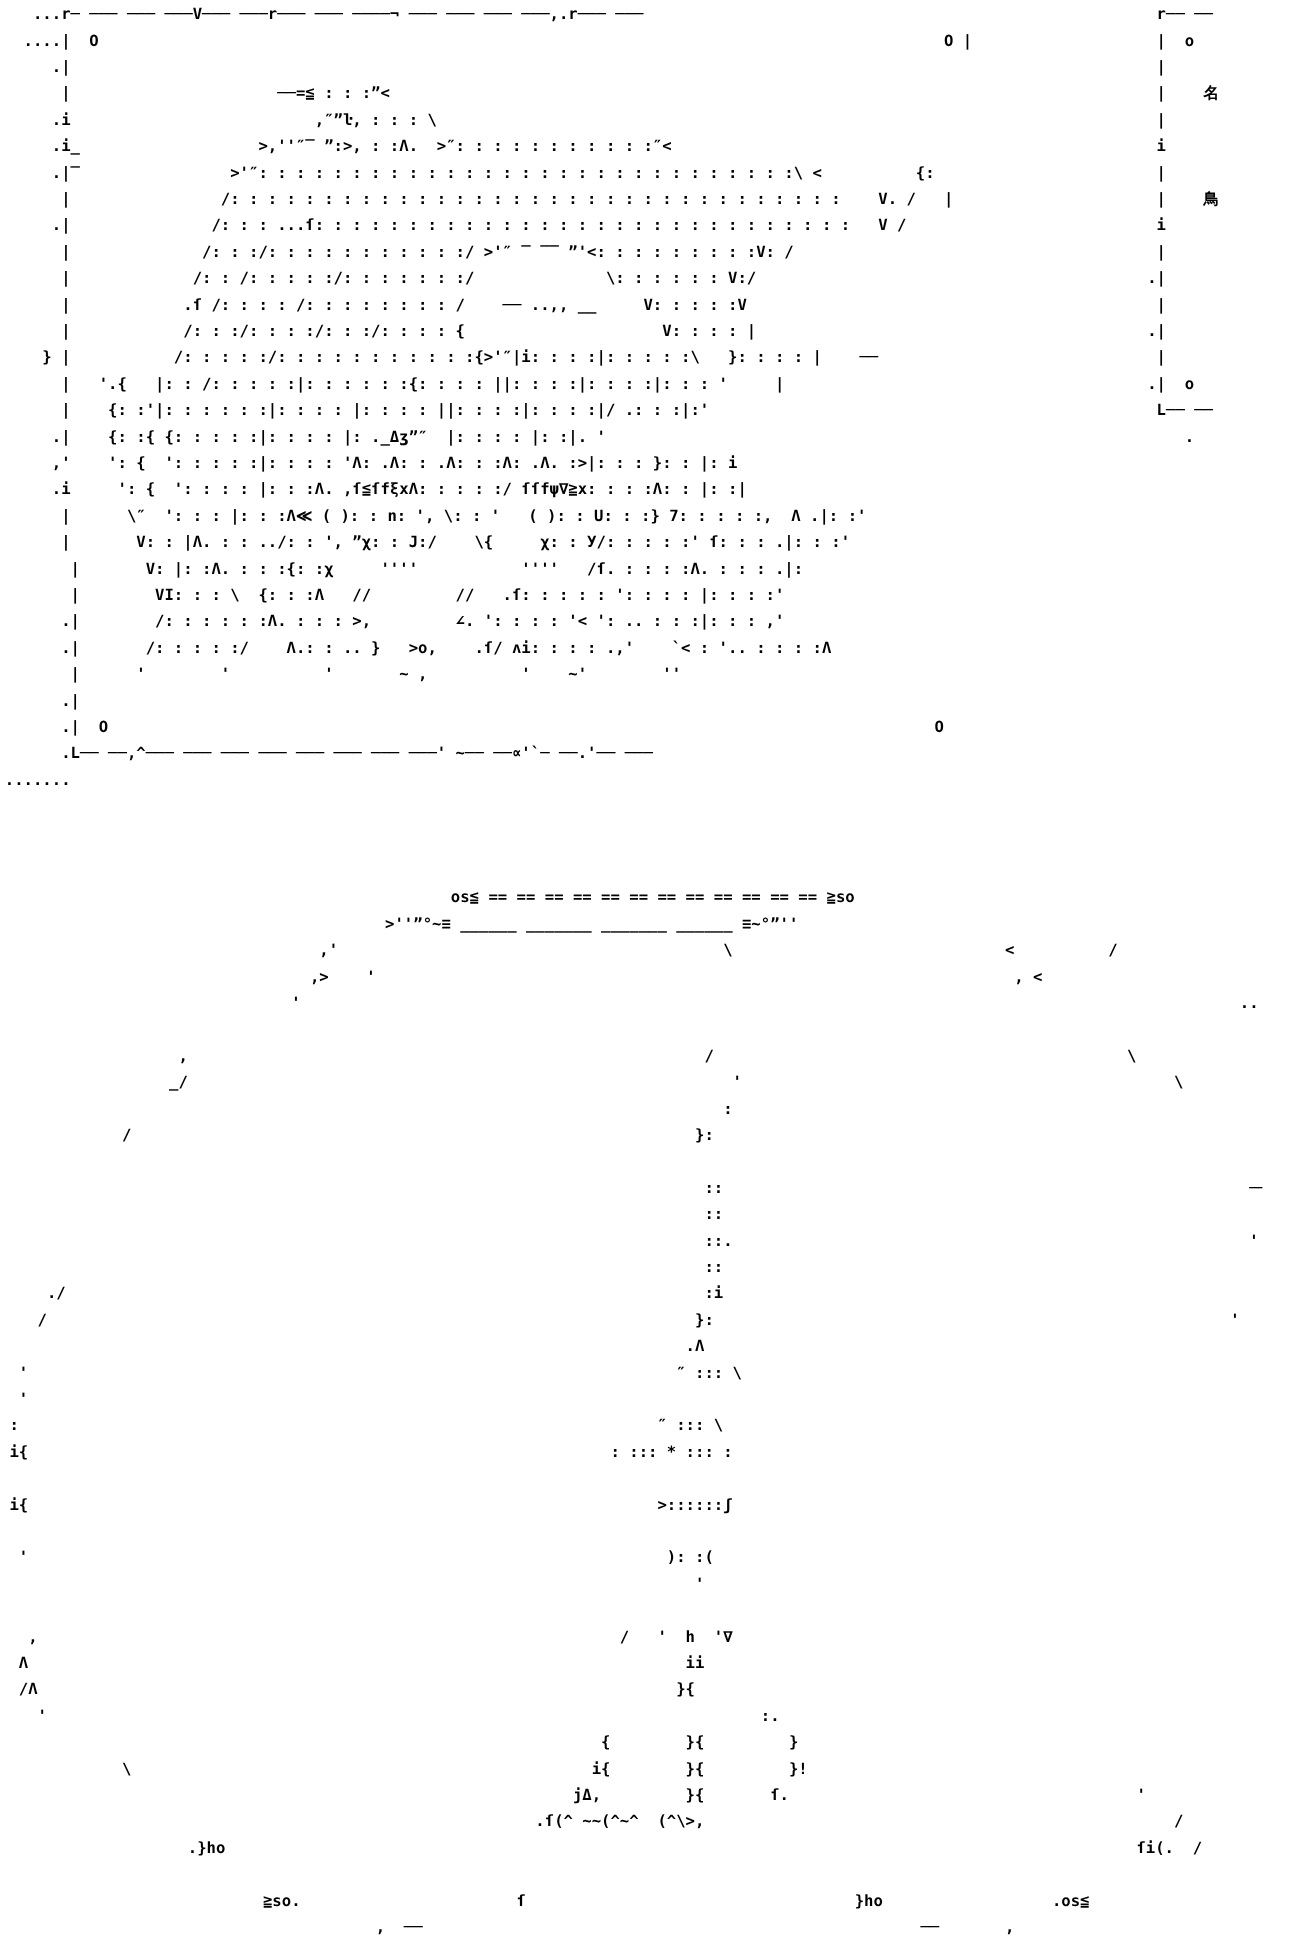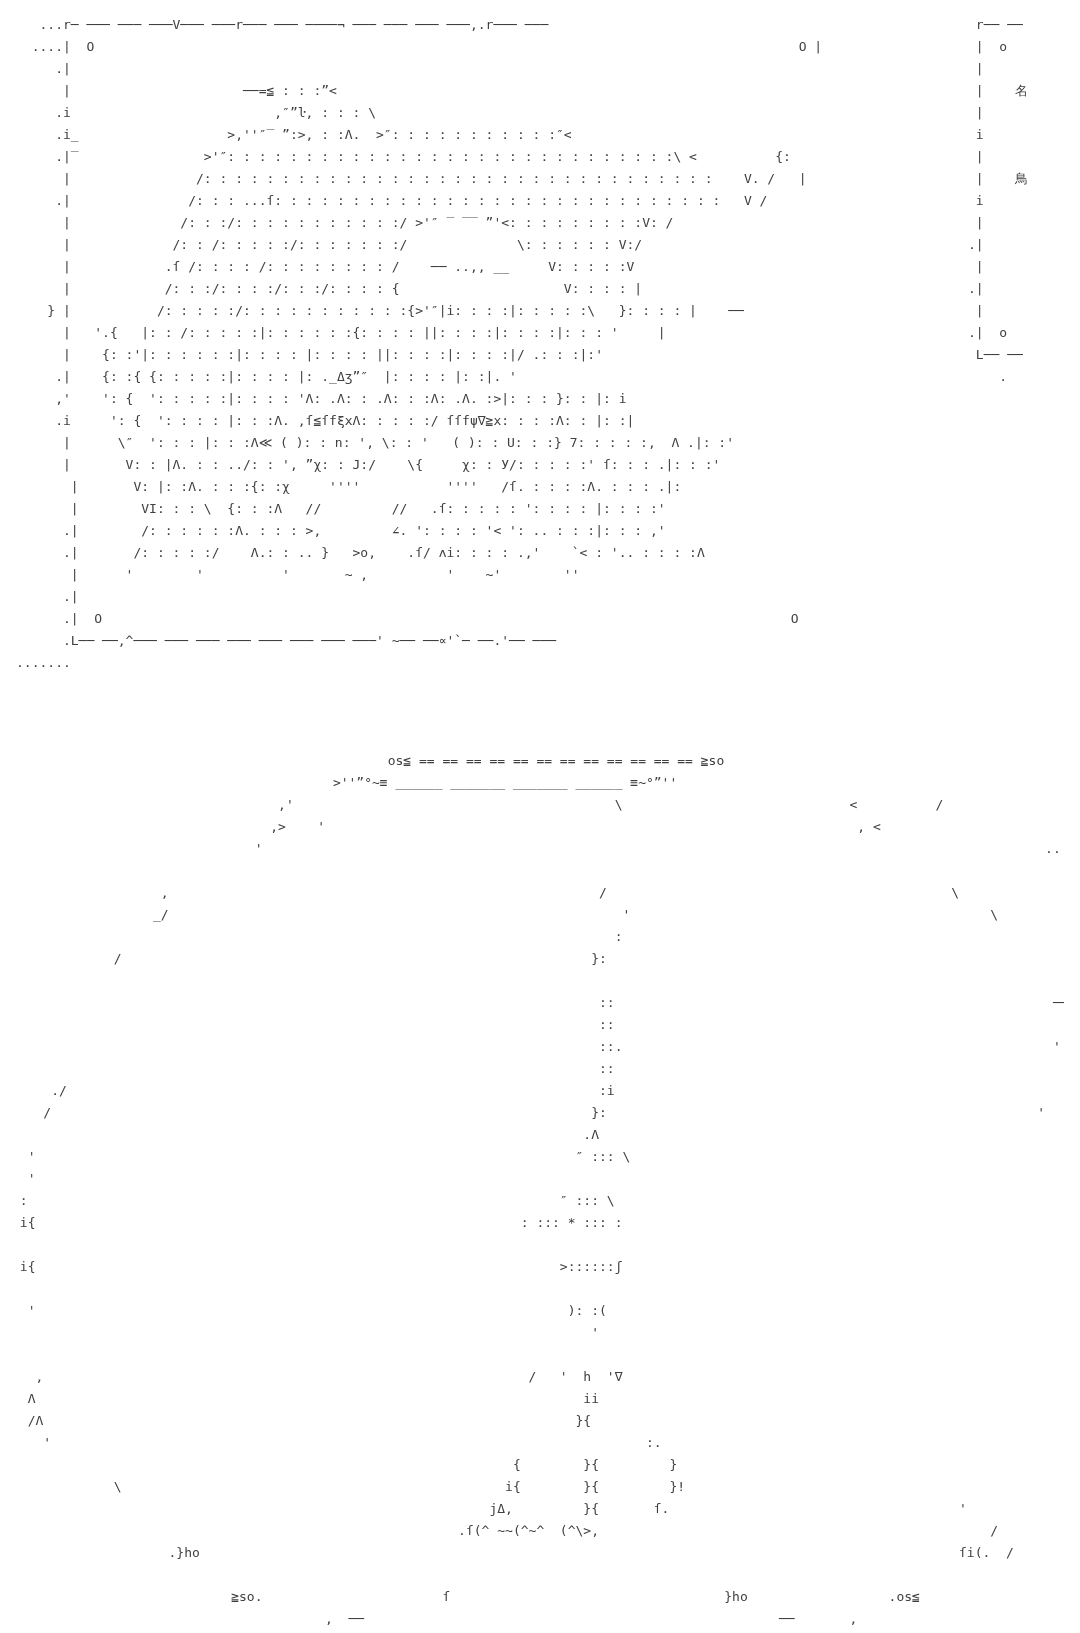--- a/index.html
+++ b/index.html
@@ -6,14 +6,14 @@
   body{width:1080px;height:1633px;overflow:hidden;position:relative;}
   .aa{
     position:absolute;
-    margin:12px;
+    margin:0;
     font-family:"DejaVu Sans Mono", monospace;
     font-size:13px;
     line-height:22px;
     letter-spacing:0;
     white-space:pre;
-    color:#404040;
-    font-weight:normal;
+    color:#000000;
+    font-weight:bold;
   }
   #portrait{top:2px;left:4px;}
   #sideframe{top:2px;left:956px;width:124px;overflow:hidden;}

